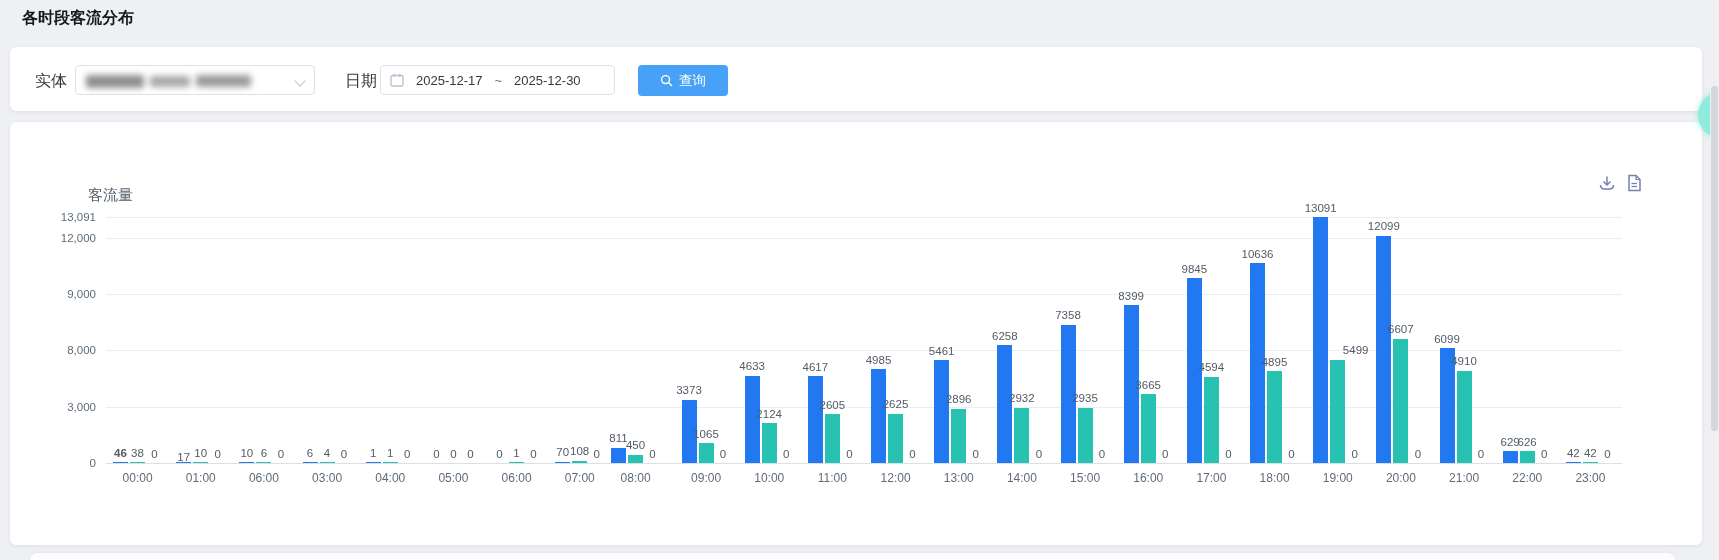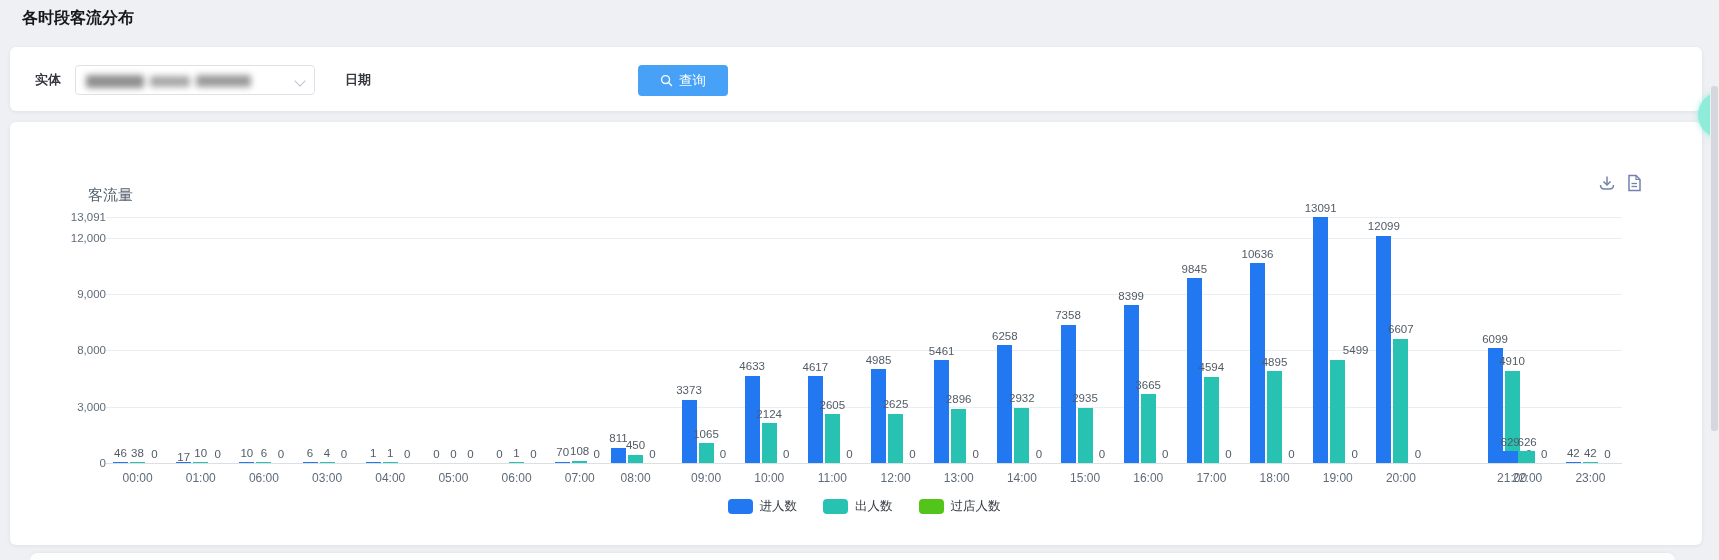--- a/index.html
+++ b/index.html
@@ -15,7 +15,7 @@
   .chart-card  { top:122px; height:423px; }
 
   
-  .filter-label { position:absolute; top:24px; font-size:13px; color:#35393f;font-weight:bold; }
+  .filter-label { position:absolute; top:24px; font-size:16px; color:#35393f; }
   .lbl-entity { left:25px; }
   .lbl-date   { left:335px; }
   .select-box { position:absolute; left:65px; top:18px; width:240px; height:30px;

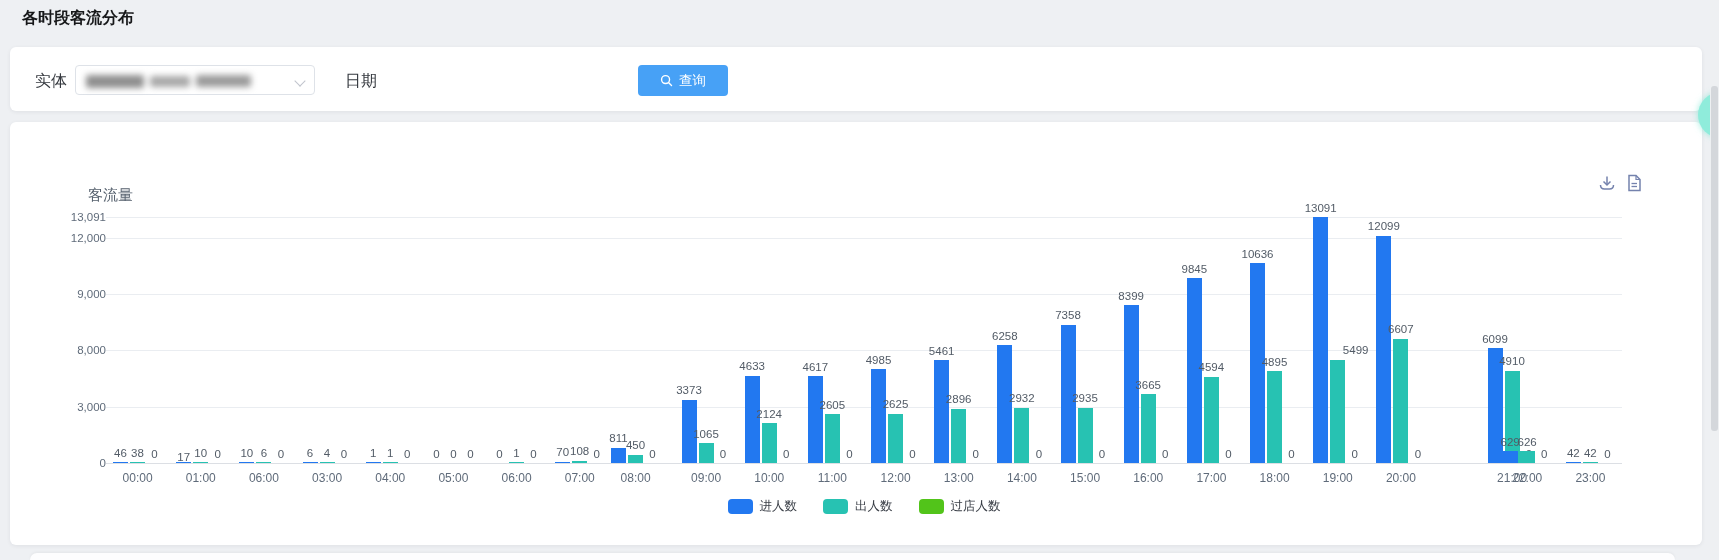--- a/index.html
+++ b/index.html
@@ -95,6 +95,16 @@
 
     <span class="filter-label lbl-date">日期</span>
 
+    <div class="date-box">
+      <svg class="cal-icon" viewBox="0 0 14 14">
+        <rect x="1" y="2.5" width="12" height="10.5" rx="1.5" fill="none" stroke="#b9c0cc" stroke-width="1.3"></rect>
+        <line x1="4.2" y1="0.8" x2="4.2" y2="4" stroke="#b9c0cc" stroke-width="1.3"></line>
+        <line x1="9.8" y1="0.8" x2="9.8" y2="4" stroke="#b9c0cc" stroke-width="1.3"></line>
+      </svg>
+      <span class="date-val date-start">2025-12-17</span>
+      <span class="date-sep">~</span>
+      <span class="date-val">2025-12-30</span>
+    </div>
 
     <button class="query-btn">
       <svg width="13" height="13" viewBox="0 0 14 14">

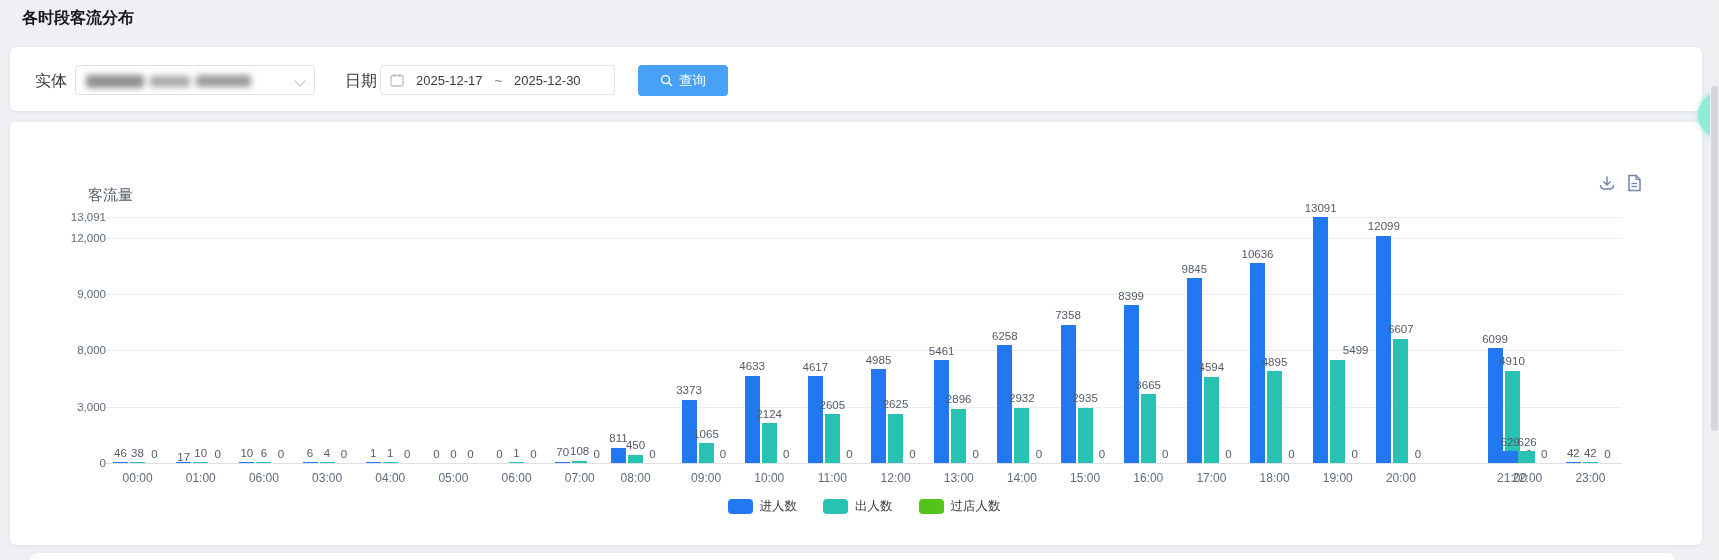--- a/index.html
+++ b/index.html
@@ -52,7 +52,7 @@
   .gridline { position:absolute; left:0; width:100%; height:0; border-top:1px solid #eaedf1; }
   .gridline.baseline { border-top:1px solid #dcdfe4; }
   .y-tick { position:absolute; left:-10px; transform:translate(-100%,-50%); font-size:11.5px;
-    color:#5f6b7a; white-space:nowrap;margin-left:10px; }
+    color:#5f6b7a; white-space:nowrap; }
   .bar-group { position:absolute; bottom:0; height:100%; }
   .bar { position:absolute; bottom:0; width:15px; }
   .bar-label { position:absolute; transform:translateX(-50%); font-size:11.5px; color:#525b66;

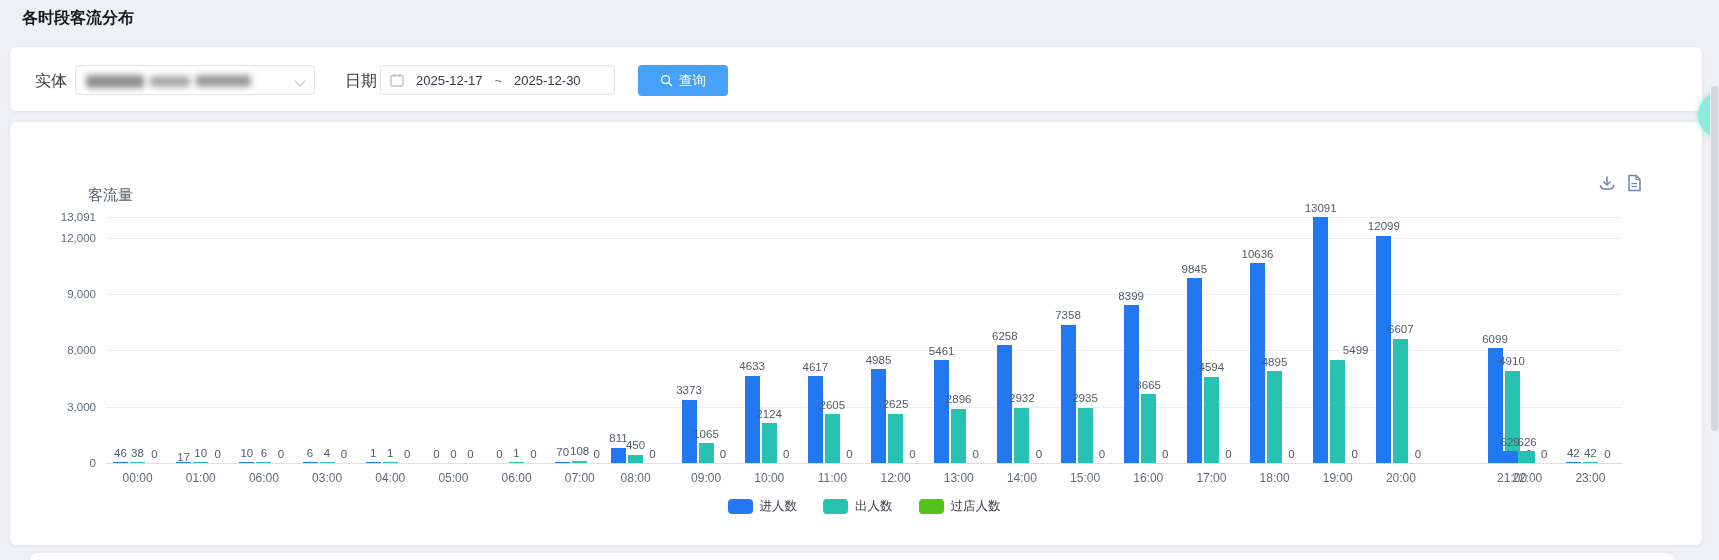--- a/index.html
+++ b/index.html
@@ -309,7 +309,7 @@
           <div class="bar-label" style="left: 48.5px; bottom: 3px;">0</div>
           <div class="x-label">20:00</div>
         </div>
-        <div class="bar-group" style="left: 1326.5px; width: 63.1667px; margin-left: 48px;">
+        <div class="bar-group" style="left: 1326.5px; width: 63.1667px;">
           <div class="bar" style="left: 7px; height: 114.61px; background: rgb(34, 120, 240);"></div>
           <div class="bar-label" style="left: 14.5px; bottom: 117.61px;">6099</div>
           <div class="bar" style="left: 24px; height: 92.2664px; background: rgb(39, 194, 178);"></div>

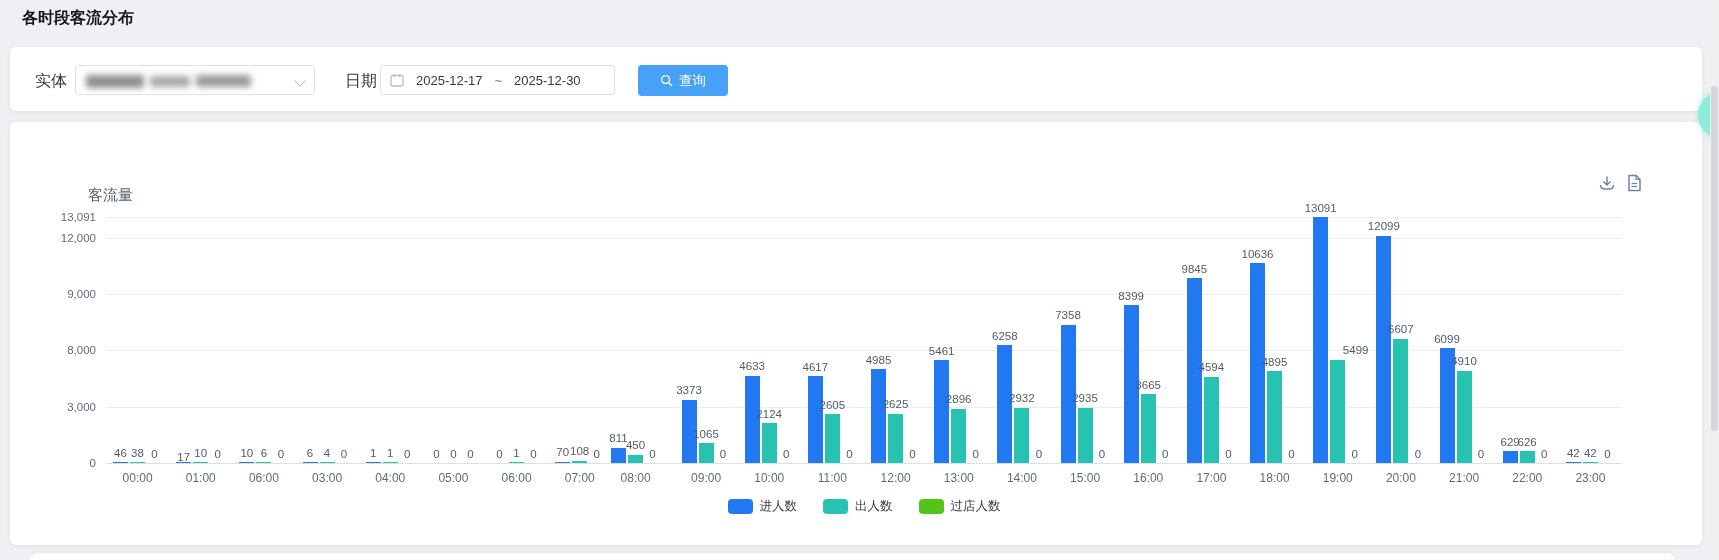--- a/index.html
+++ b/index.html
@@ -146,7 +146,7 @@
         <div class="y-tick" style="top: 0px;">13,091</div>
         <div class="bar-group" style="left: 0px; width: 63.1667px;">
           <div class="bar" style="left: 7px; height: 1px; background: rgb(34, 120, 240);"></div>
-          <div class="bar-label" style="left: 14.5px; bottom: 4px;">46</div>
+          <div class="bar-label" style="left: 14.5px; bottom: 4px; font-weight: bold;">46</div>
           <div class="bar" style="left: 24px; height: 1px; background: rgb(39, 194, 178);"></div>
           <div class="bar-label" style="left: 31.5px; bottom: 4px;">38</div>
           <div class="bar-label" style="left: 48.5px; bottom: 3px;">0</div>

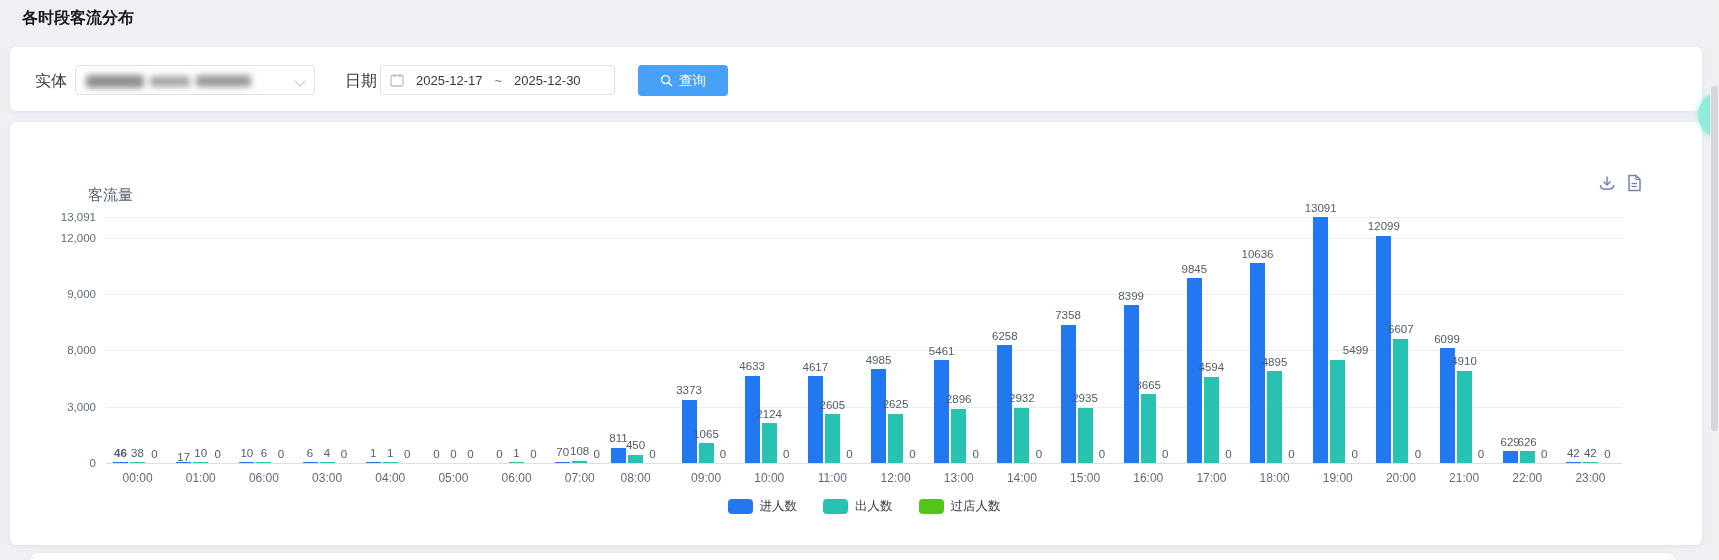--- a/index.html
+++ b/index.html
@@ -334,20 +334,6 @@
           <div class="x-label">23:00</div>
         </div>
       </div>
-    <div class="legend">
-        <div class="legend-item">
-          <span class="legend-swatch" style="background: rgb(34, 120, 240);"></span>
-          <span class="legend-text">进人数</span>
-        </div>
-        <div class="legend-item">
-          <span class="legend-swatch" style="background: rgb(39, 194, 178);"></span>
-          <span class="legend-text">出人数</span>
-        </div>
-        <div class="legend-item">
-          <span class="legend-swatch" style="background: rgb(82, 196, 26);"></span>
-          <span class="legend-text">过店人数</span>
-        </div>
-      </div>
   </div>
 
   <div class="float-btn"></div>

